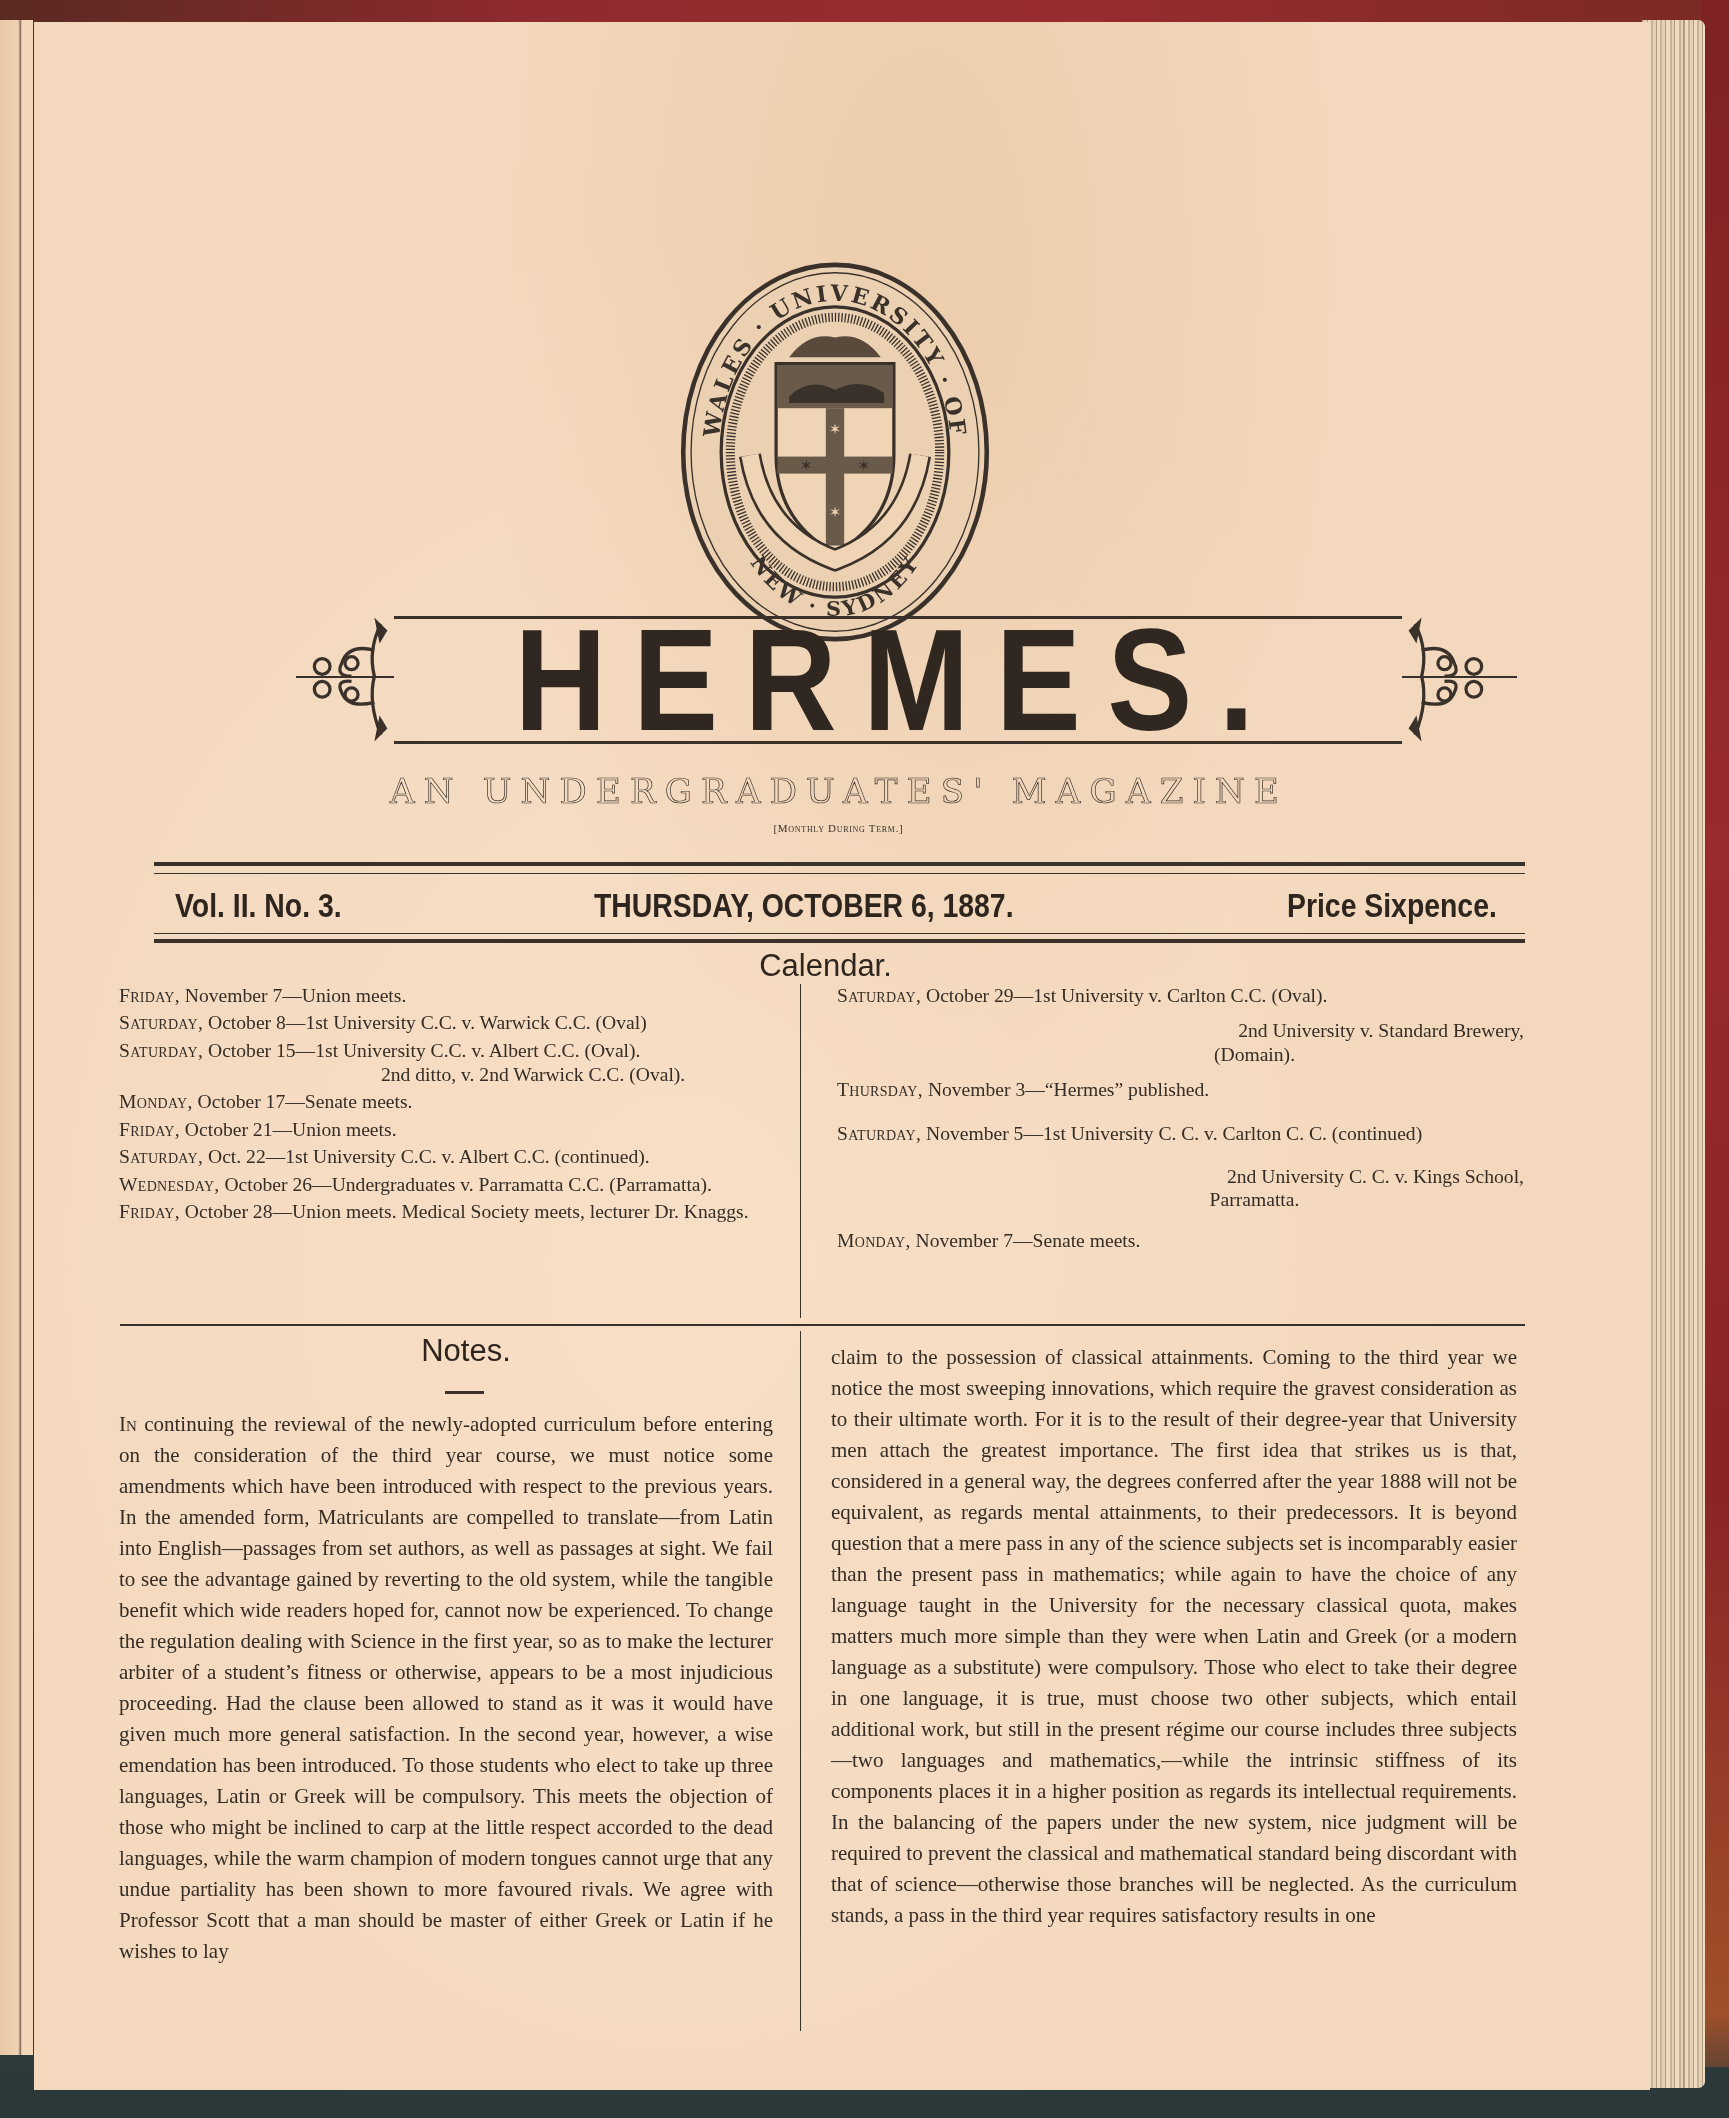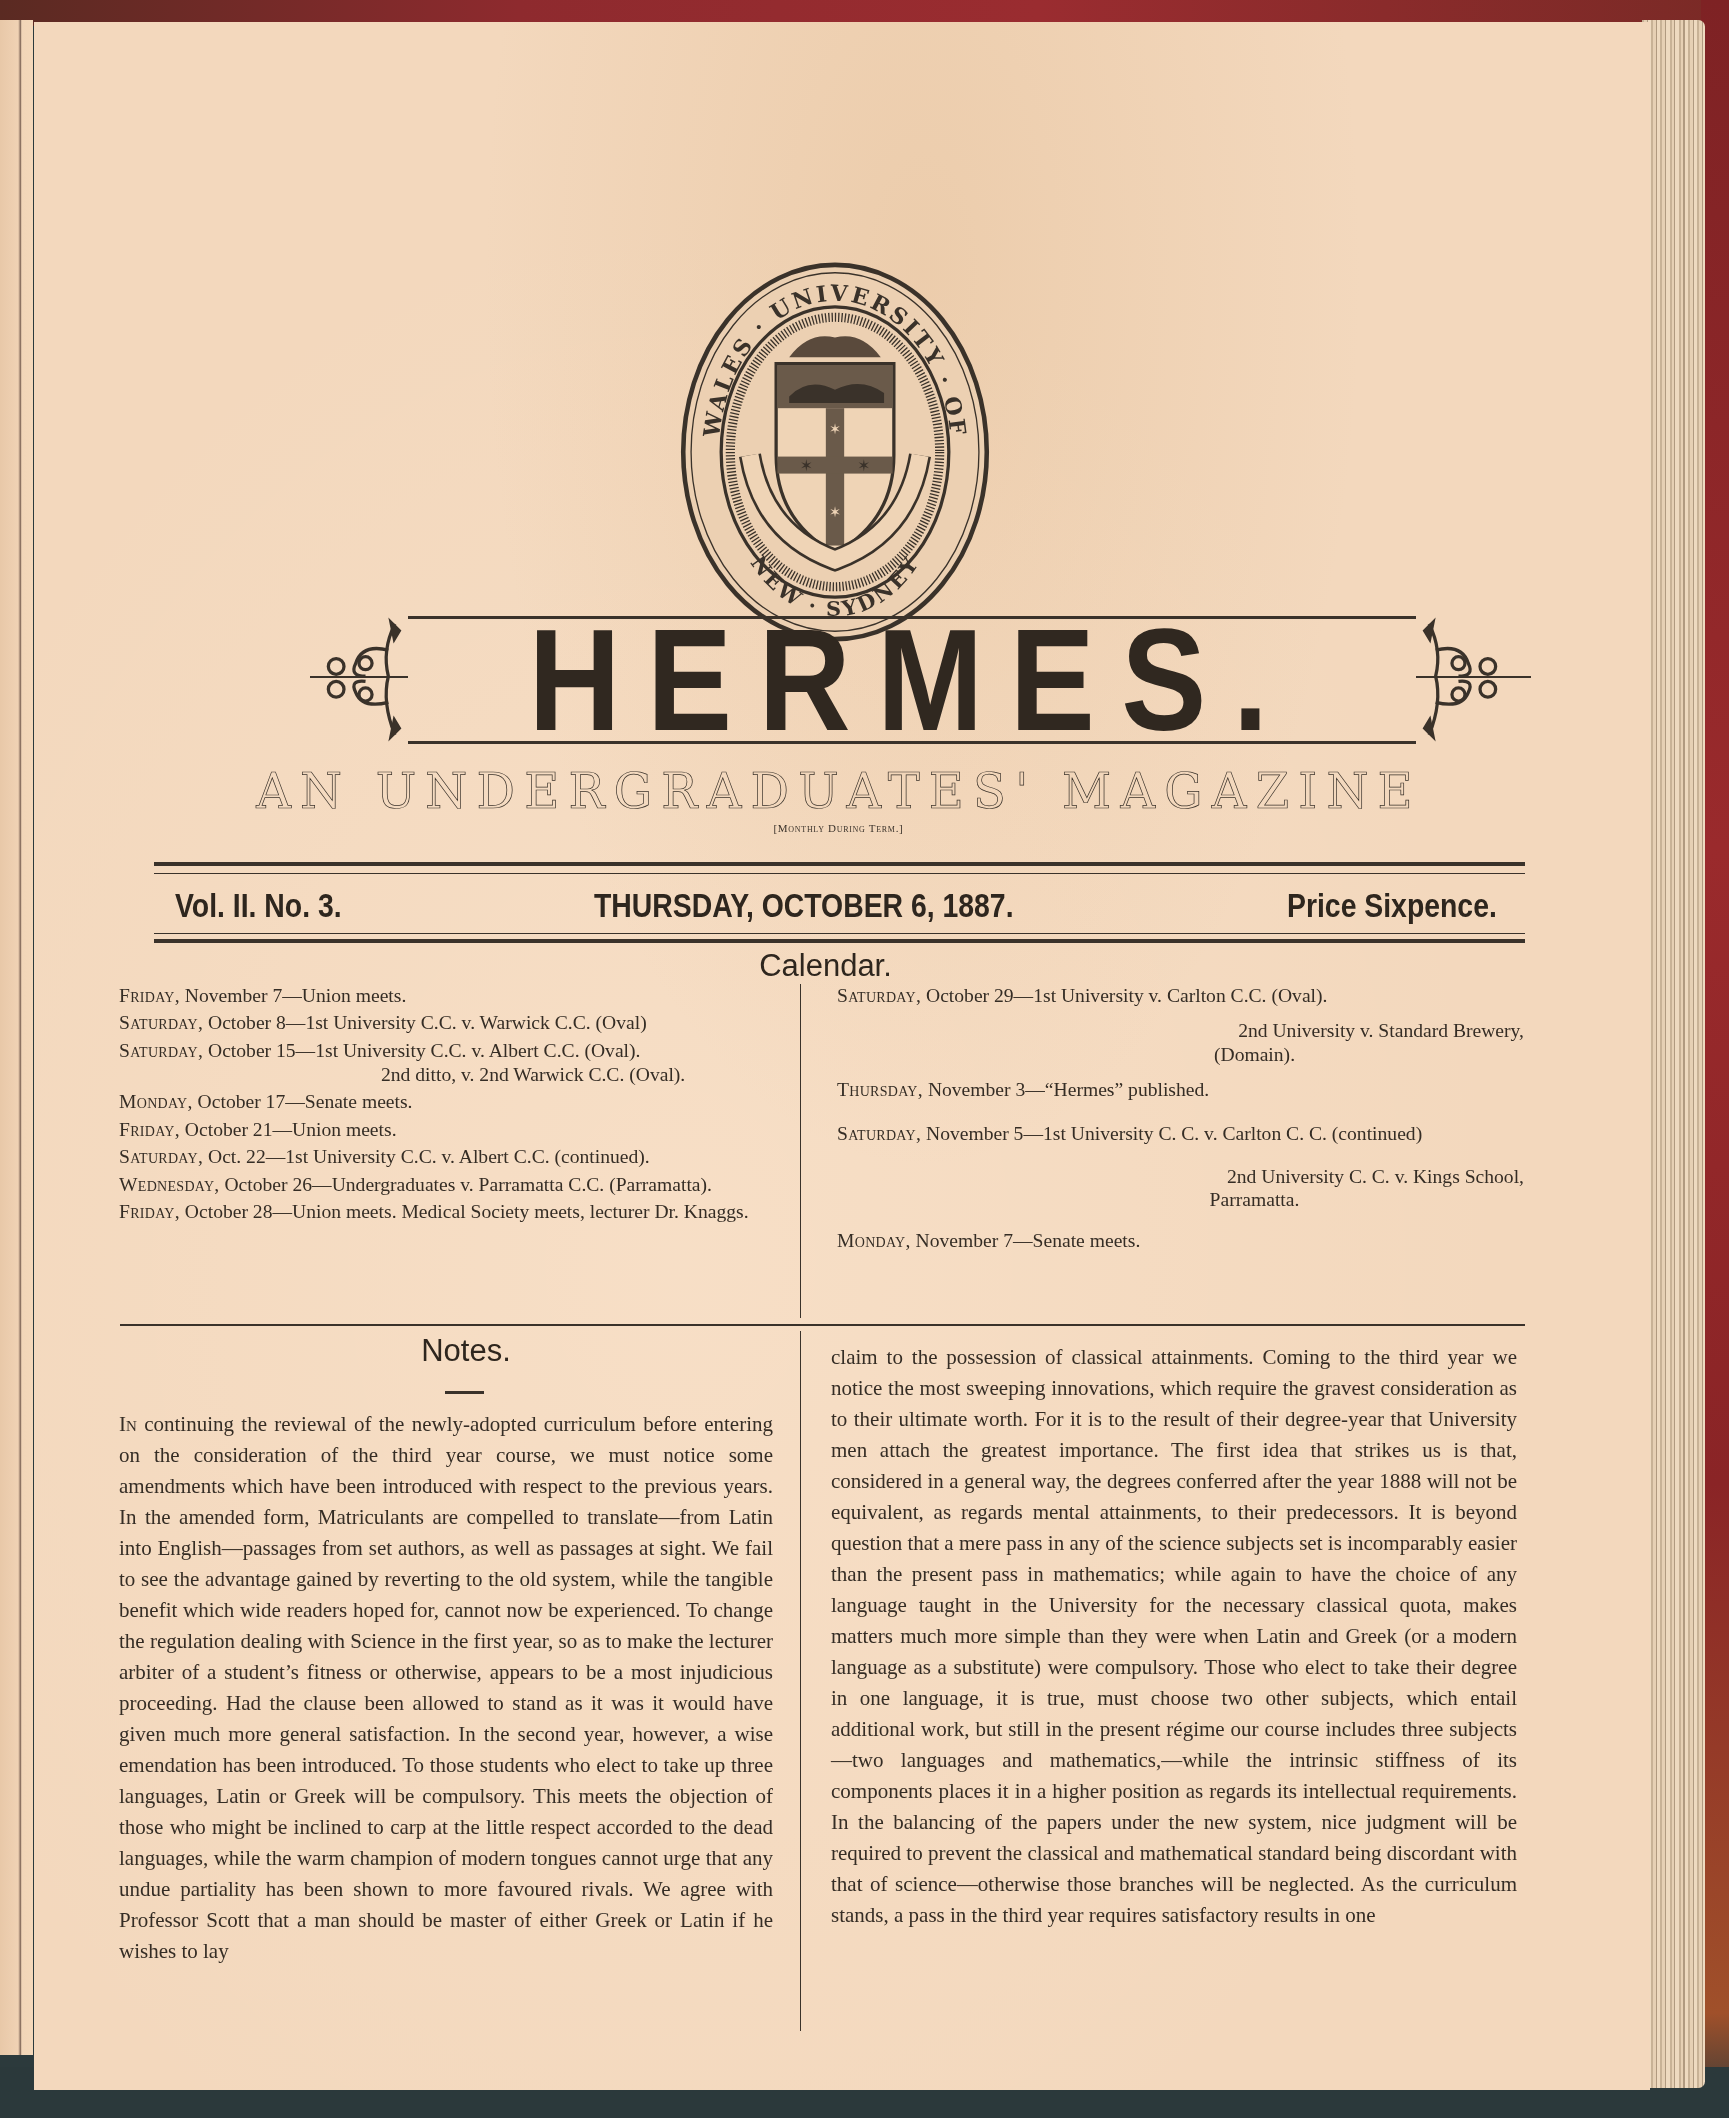--- a/index.html
+++ b/index.html
@@ -28,7 +28,7 @@
   
   .seal { position:absolute; left:644px; top:237px; width:314px; height:386px; }
   
-  .masthead { position:absolute; left:276px; top:589px; width:1220px; height:137px; }
+  .masthead { position:absolute; left:262px; top:589px; width:1220px; height:137px; }
   .mast-rule { position:absolute; height:2.6px; background:#3a322a; }
   .mast-title {
     position:absolute; left:150px; top:3.9px; width:903px; text-align:center;

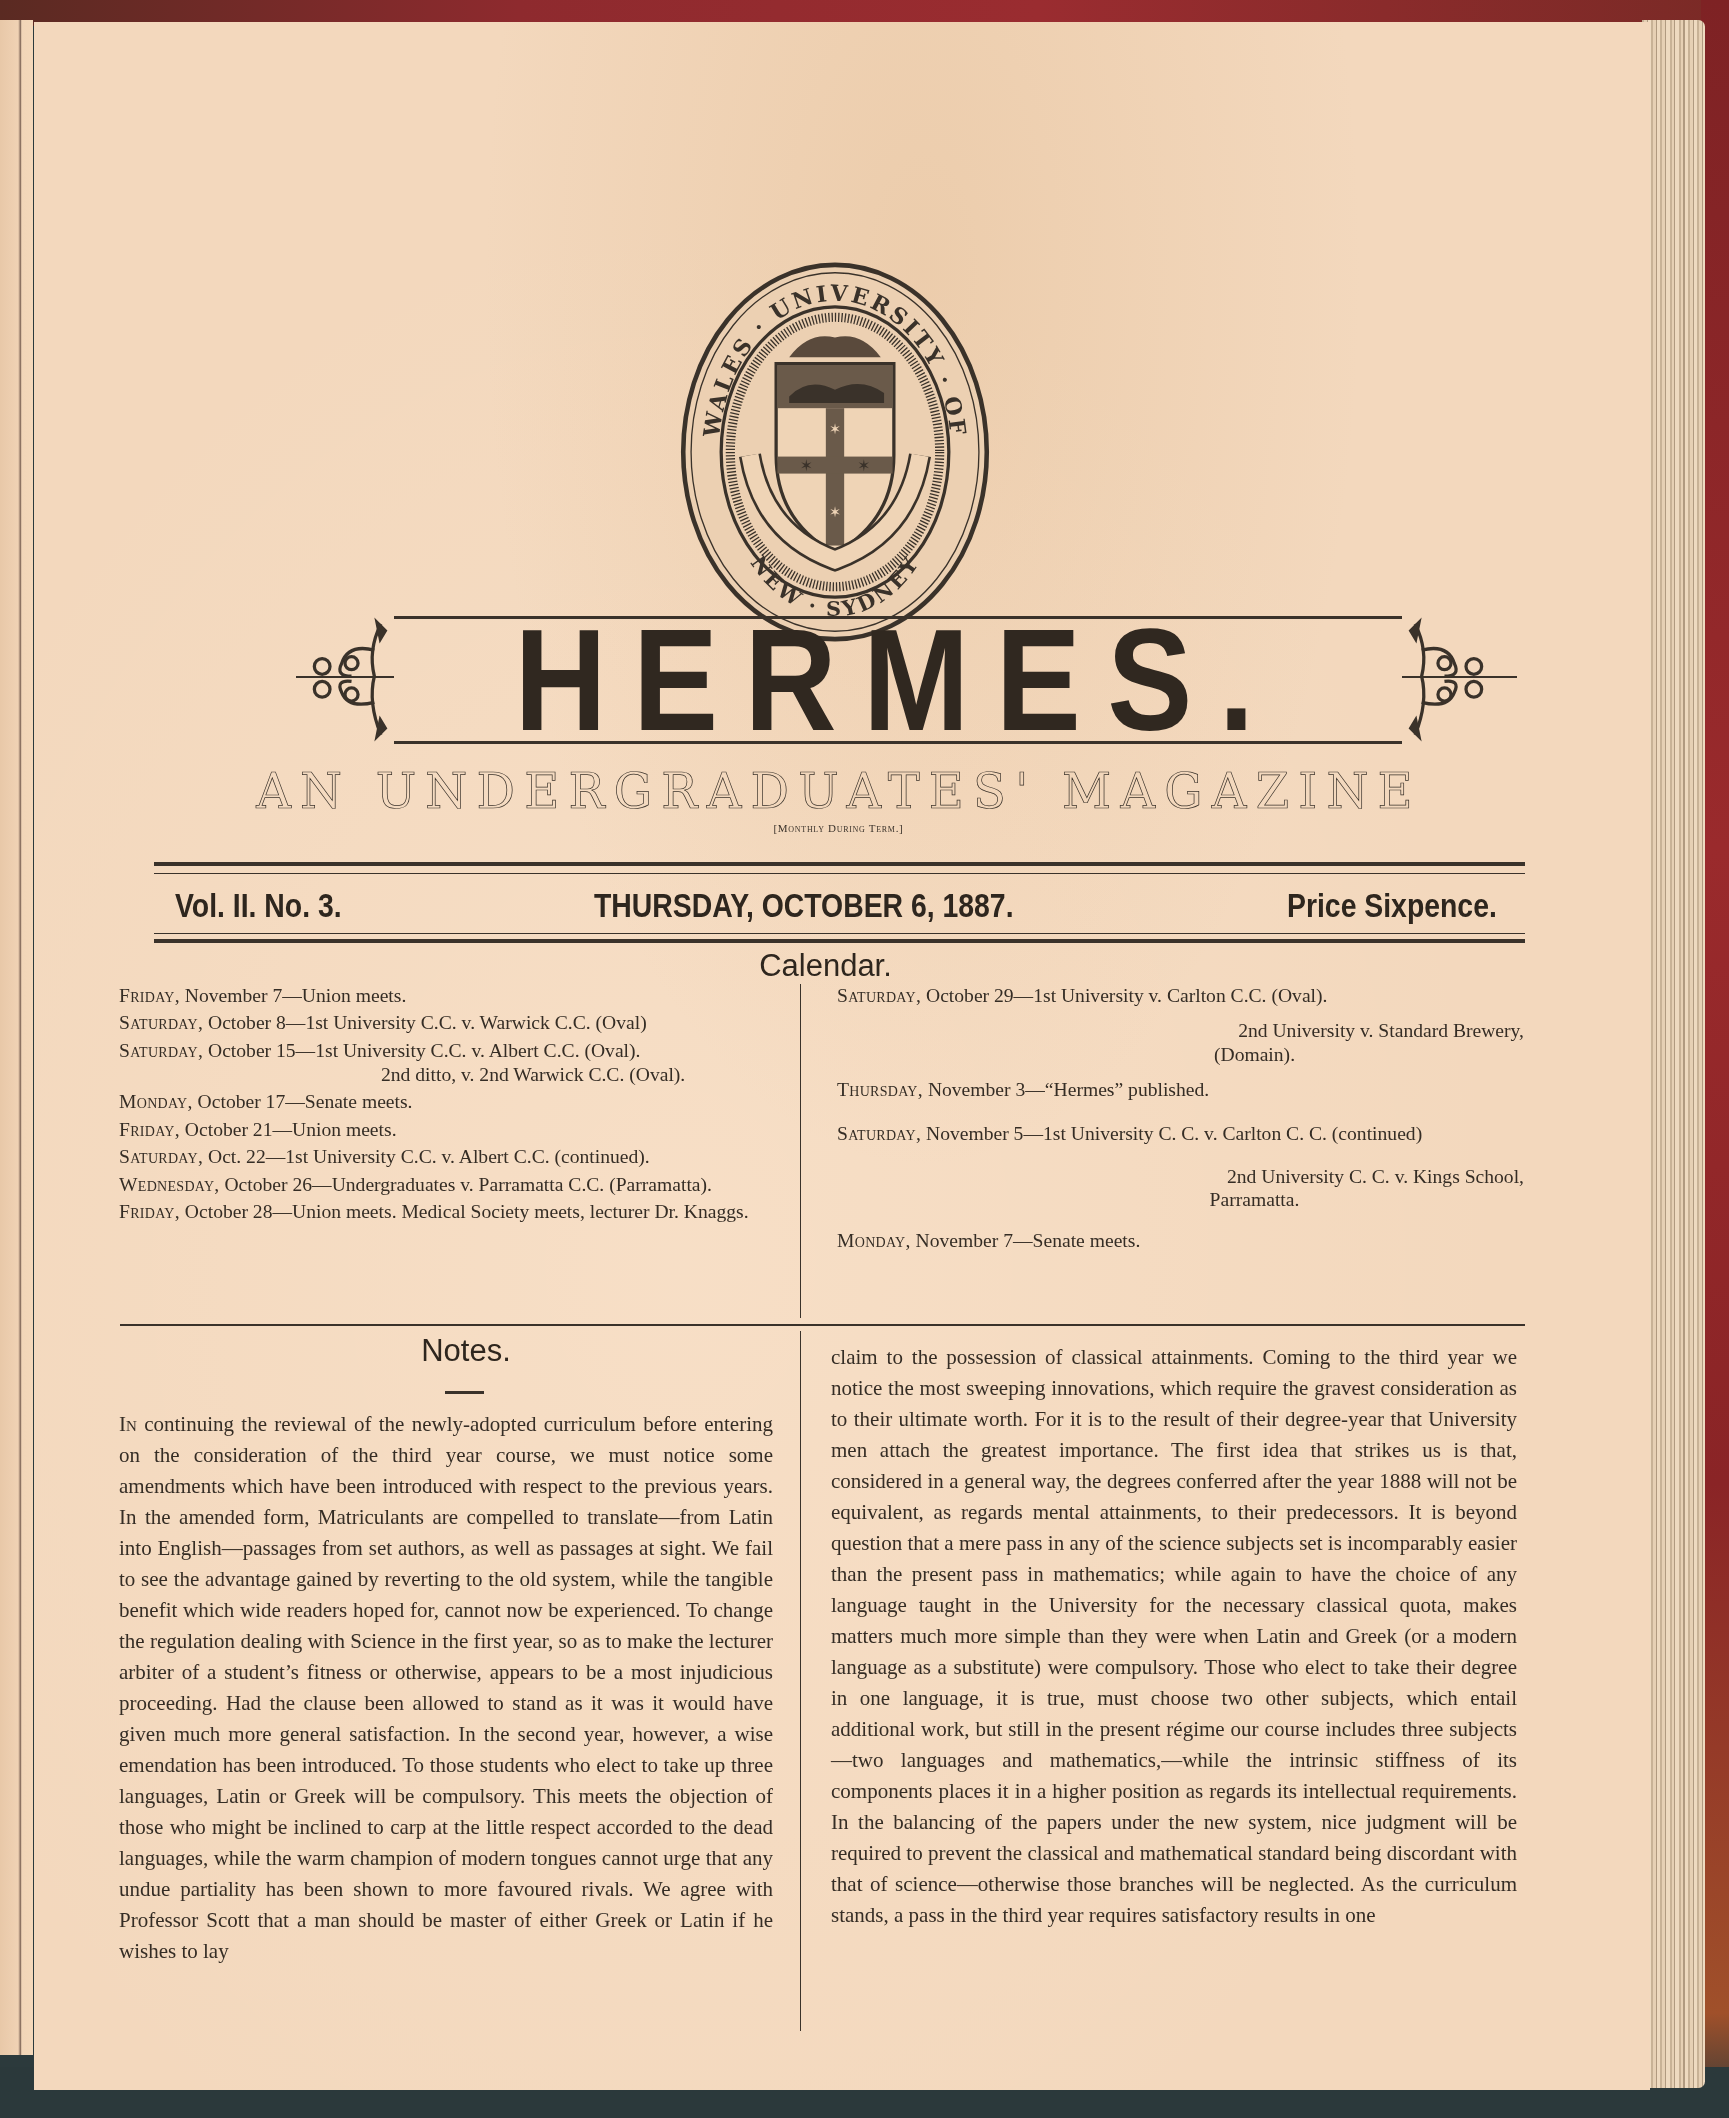--- a/index.html
+++ b/index.html
@@ -39,7 +39,7 @@
   .ornament { position:absolute; top:0; width:98px; height:137px; }
   .subtitle {
     position:absolute; left:118px; top:746px; width:1374px; text-align:center;
-    font-family:"DejaVu Serif","Liberation Serif",serif; font-size:48px;
+    font-family:"DejaVu Serif","Liberation Serif",serif; font-size:34px;
     letter-spacing:9.2px; color:#3a322a; line-height:47px;
     -webkit-text-stroke:0.7px #3a322a; color:transparent;
   }

